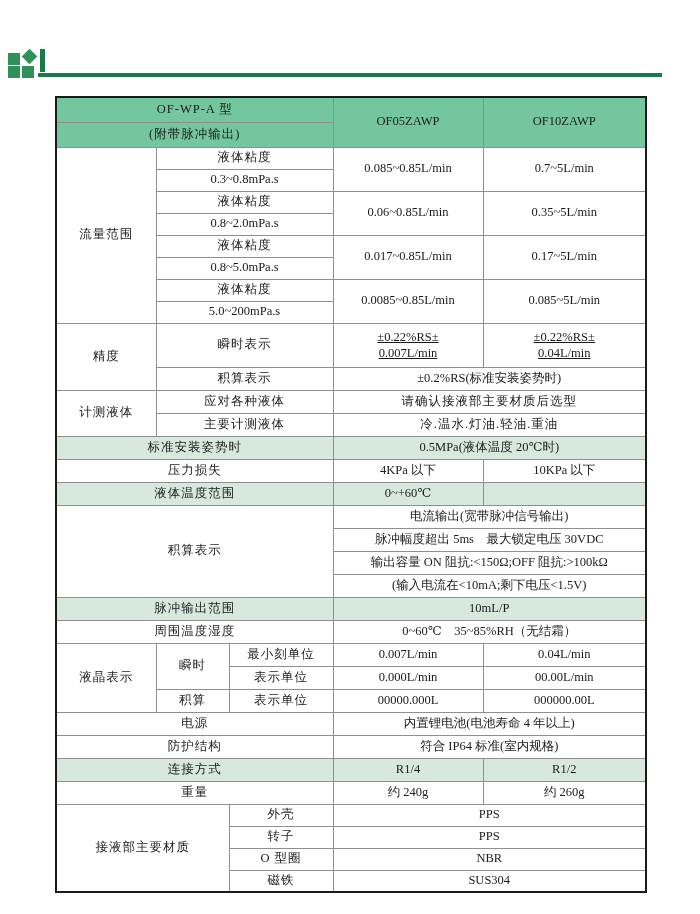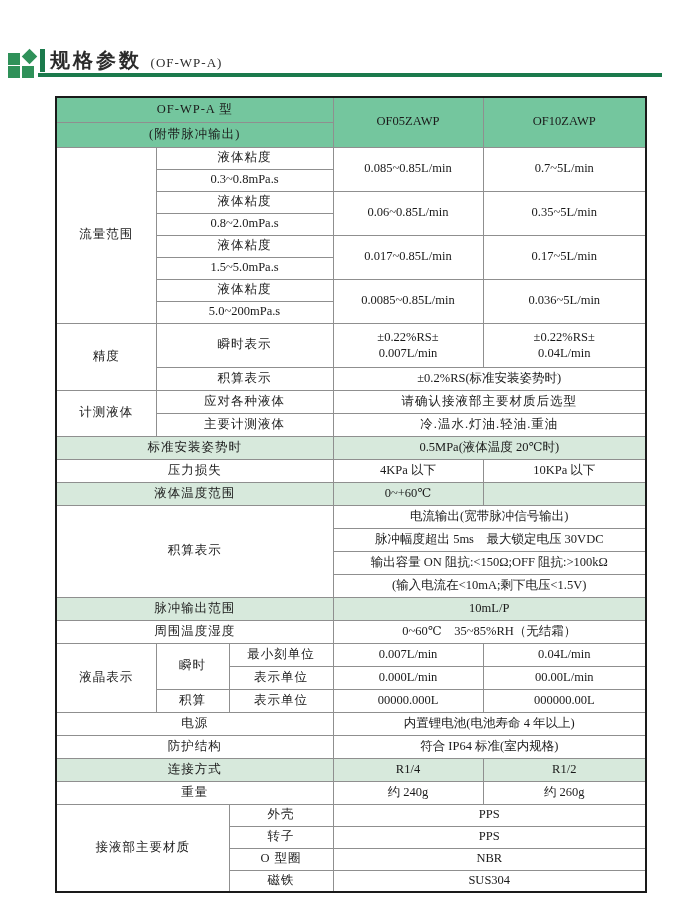--- a/index.html
+++ b/index.html
@@ -59,8 +59,6 @@
       <div class="sq s3"></div>
     </div>
     <div class="tbar"></div>
-    <div class="ttl"><span>规格参数</span>
-      <span class="tsub">(OF-WP-A)</span></div>
     <div class="trule"></div>
   </div>
 

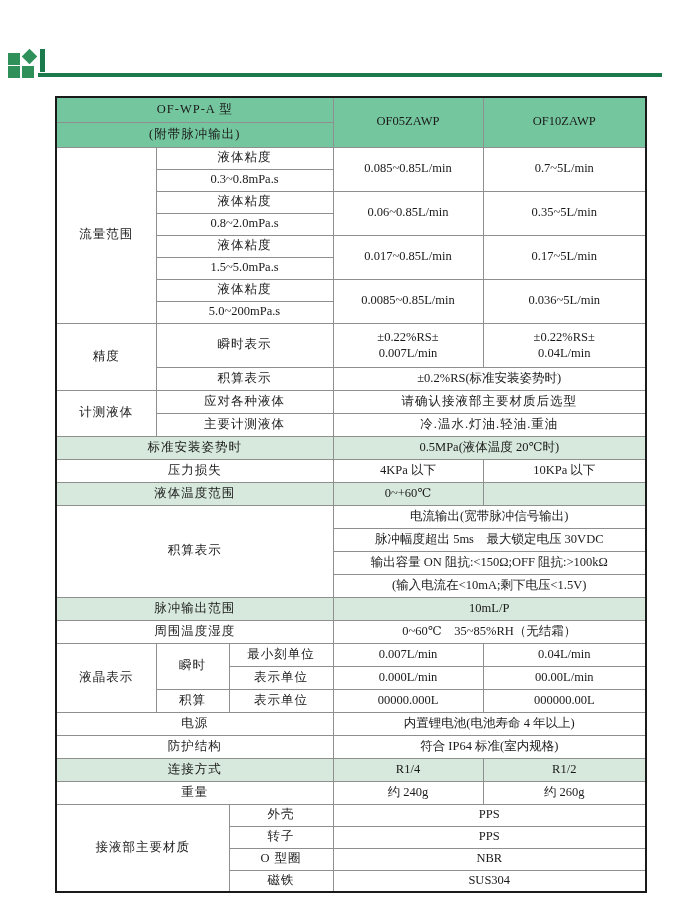--- a/index.html
+++ b/index.html
@@ -104,7 +104,7 @@
       <td rowspan="2" class="vB">0.17~5L/min</td>
     </tr>
     <tr class="h22">
-      <td colspan="2">1.5~5.0mPa.s</td>
+      <td colspan="2">0.8~5.0mPa.s</td>
     </tr>
     <tr class="h22">
       <td colspan="2" class="cn">液体粘度</td>

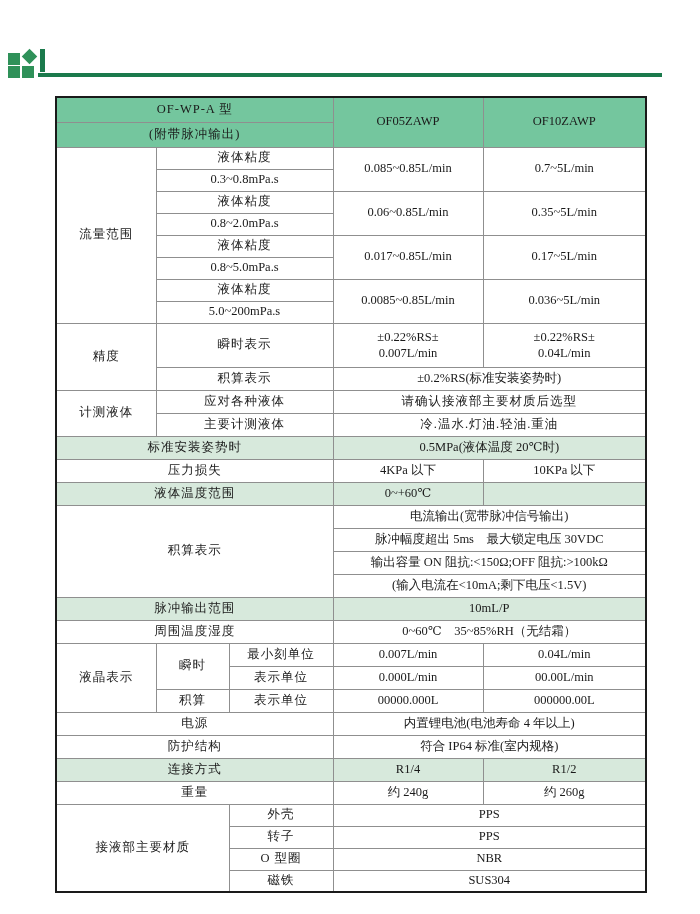--- a/index.html
+++ b/index.html
@@ -109,7 +109,7 @@
     <tr class="h22">
       <td colspan="2" class="cn">液体粘度</td>
       <td rowspan="2" class="vA">0.0085~0.85L/min</td>
-      <td rowspan="2" class="vB">0.036~5L/min</td>
+      <td rowspan="2" class="vB">0.085~5L/min</td>
     </tr>
     <tr class="h22">
       <td colspan="2">5.0~200mPa.s</td>

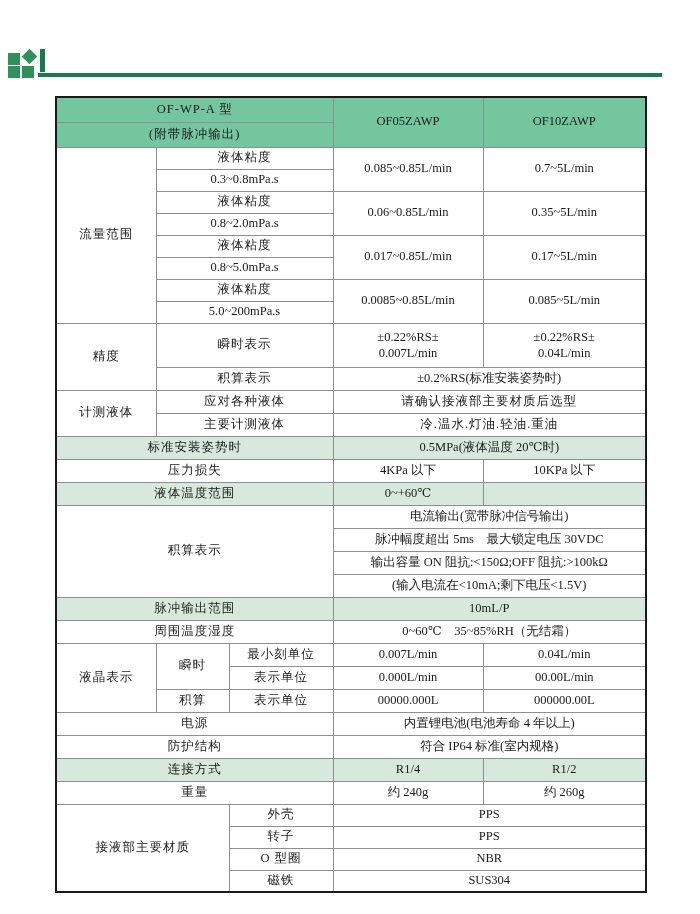--- a/index.html
+++ b/index.html
@@ -44,7 +44,7 @@
   td.secT{border-top:2px solid #1a1a1a;}
   td.secB{border-bottom:2px solid #1a1a1a;}
   tr.h25{height:25px;} tr.h22{height:22px;} tr.h23{height:23px;} tr.h44{height:44px;}
-  .ln{display:block;line-height:1.3;}
+  .ln{display:block;line-height:1.3;text-decoration:underline;}
 </style>
 </head>
 <body>

